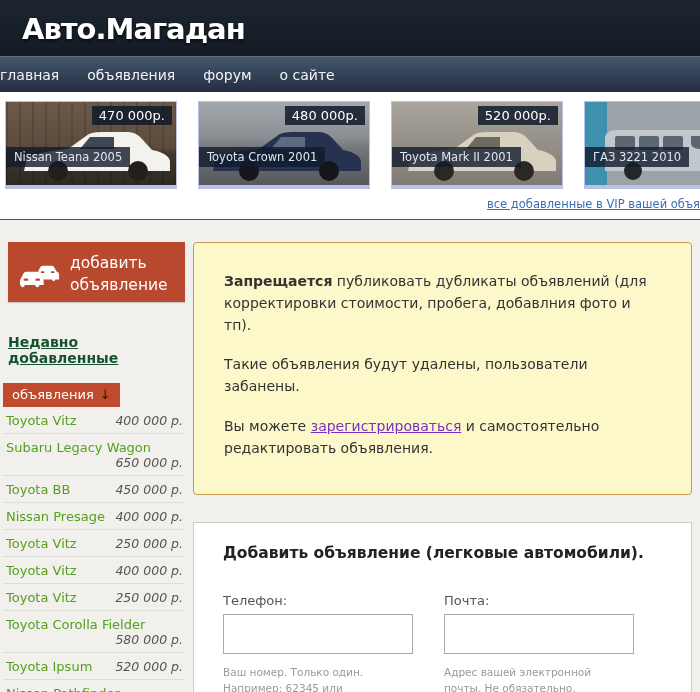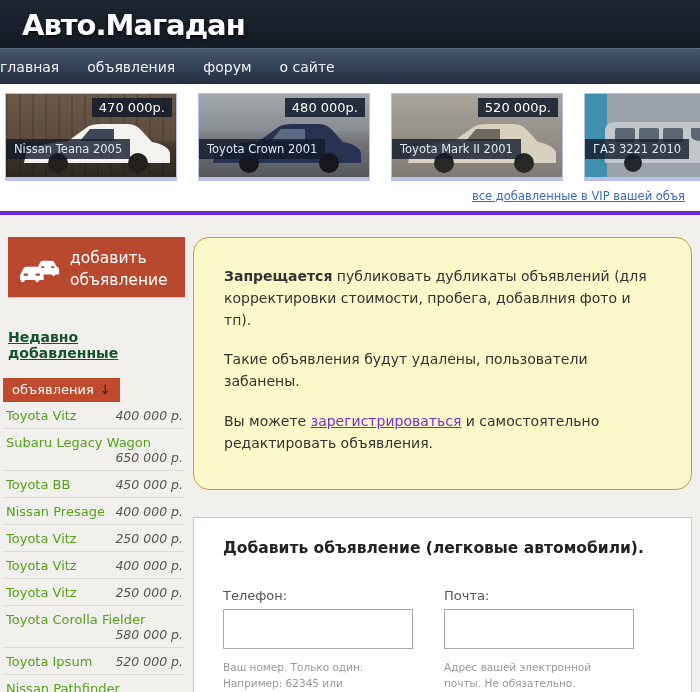--- a/index.html
+++ b/index.html
@@ -13,7 +13,7 @@
   .page{position:relative;width:700px;height:692px;overflow:hidden;background:#f1f0ec;}
 
   
-  .site-header{height:48px;background:linear-gradient(180deg,#1c2530 0%,#141b25 100%);
+  .site-header{height:56px;background:linear-gradient(180deg,#1c2530 0%,#141b25 100%);
     padding:2px 0 0 22px;display:flex;align-items:center;}
   .site-header h1{color:#fff;font-size:29px;font-weight:bold;letter-spacing:-1px;
     text-shadow:0 2px 3px rgba(0,0,0,.6);}

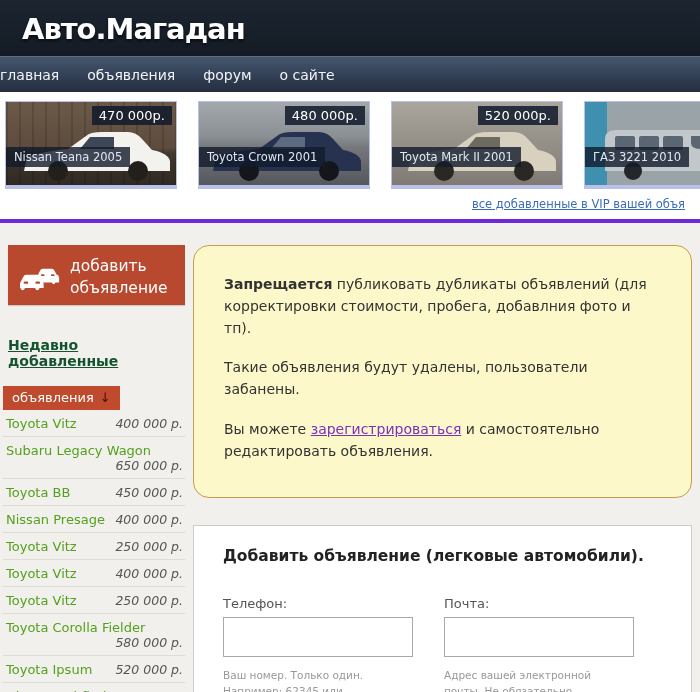--- a/index.html
+++ b/index.html
@@ -22,7 +22,7 @@
   .main-nav a{color:#f2f4f8;font-size:14px;text-decoration:none;cursor:pointer;}
 
   
-  .vip-strip{background:#fff;border-bottom:4px solid #6d28d9;padding:9px 15px 2px 5px;}
+  .vip-strip{background:#fff;border-bottom:1px solid #6d28d9;padding:9px 0 2px 5px;}
   .thumbs{display:flex;gap:21px;width:760px;}
   .thumb{position:relative;width:172px;height:88px;flex:0 0 auto;
     border:1px solid #b9c1e8;border-bottom:4px solid #b9c1e8;overflow:hidden;cursor:pointer;}

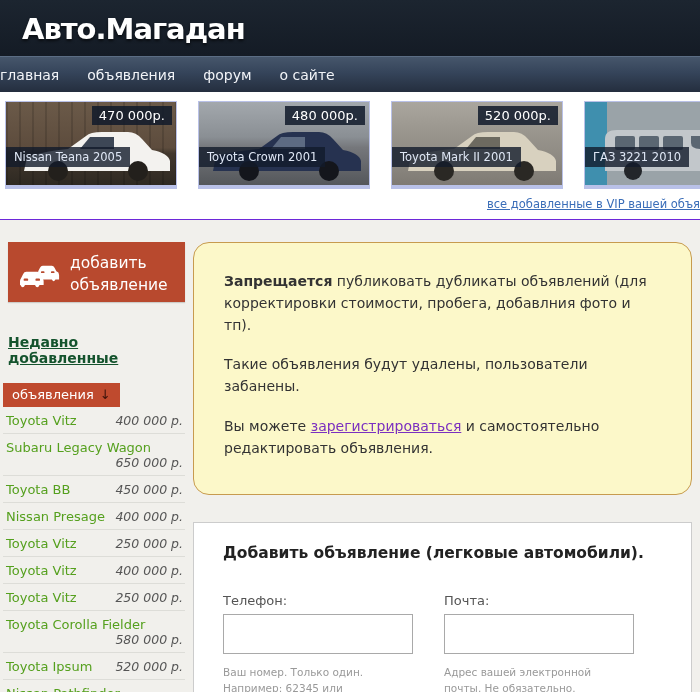--- a/index.html
+++ b/index.html
@@ -64,7 +64,7 @@
   .listings .car-price{margin-left:auto;color:#555;font-size:12.5px;white-space:nowrap;font-style:italic;}
 
   
-  .notice{background:var(--notice_bg);border:1px solid var(--notice_border);border-radius:16px;
+  .notice{background:var(--notice_bg);border:1px solid var(--notice_border);border-radius:4px;
     padding:27px 30px 18px;color:#333;font-size:14px;line-height:1.58;}
   .notice p{margin-bottom:17px;}
   .notice b{font-weight:bold;}

